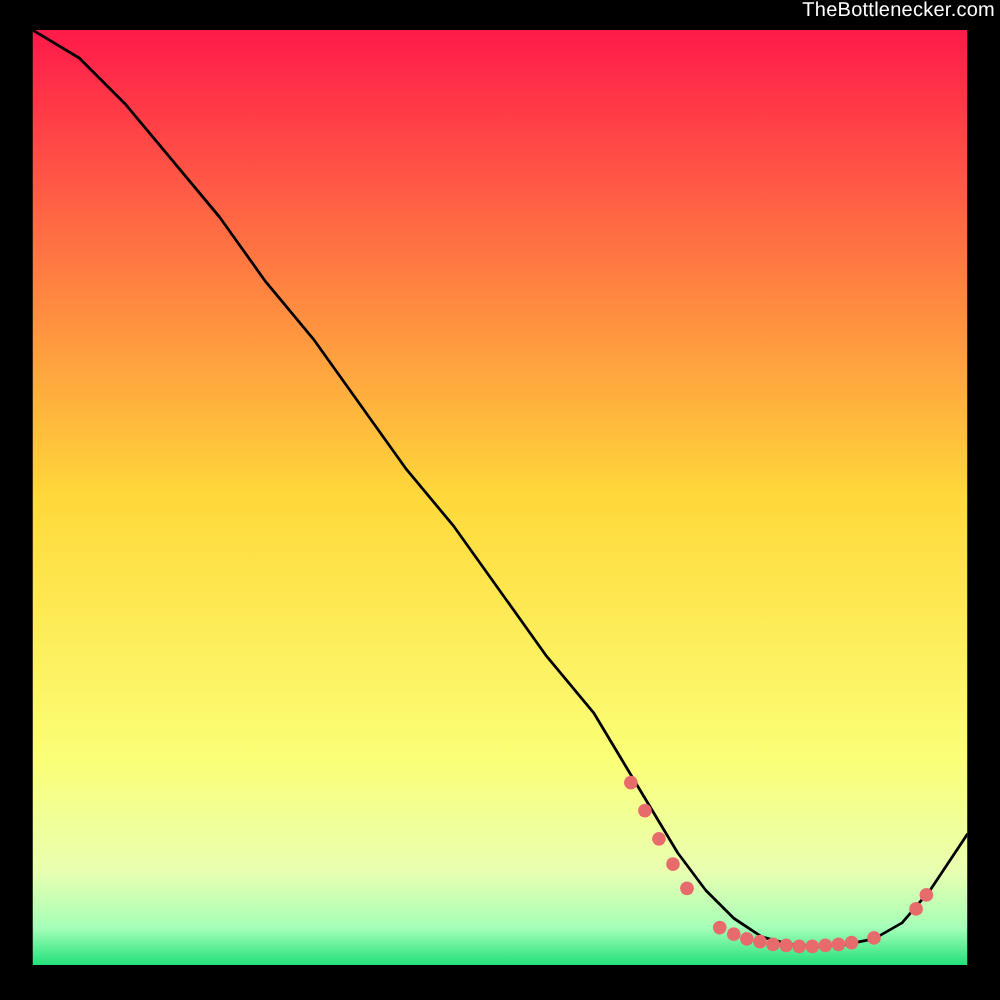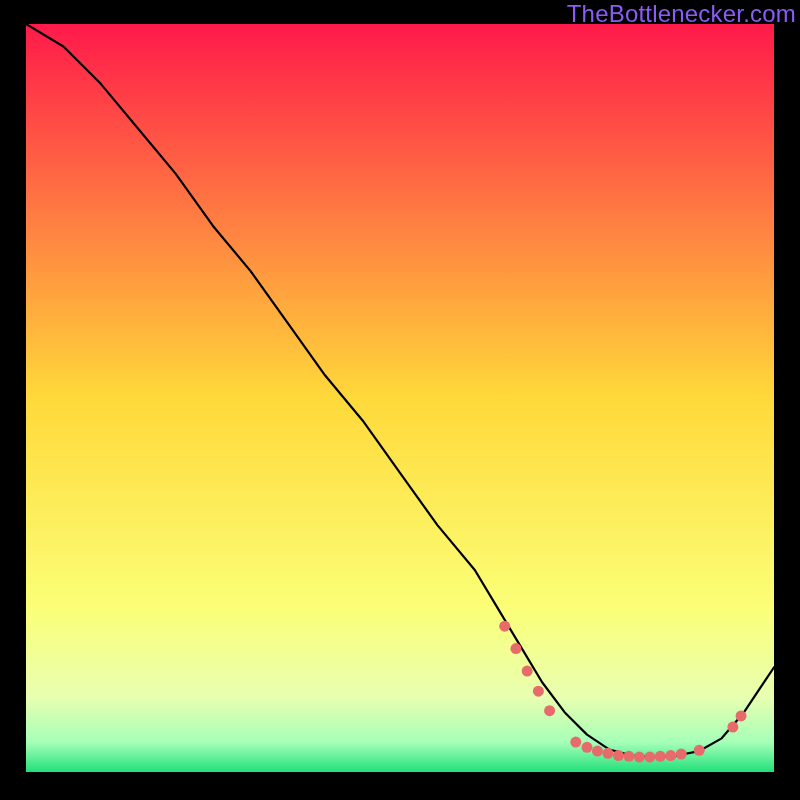--- a/index.html
+++ b/index.html
@@ -30,9 +30,9 @@
     right: 4px;
     top: 0px;
     font-family: Arial, Helvetica, sans-serif;
-    font-size: 24px;
+    font-size: 16px;
     font-weight: 500;
-    color: #8b5cf6;
+    color: #ffffff;
     letter-spacing: 0.2px;
   }
 </style>

